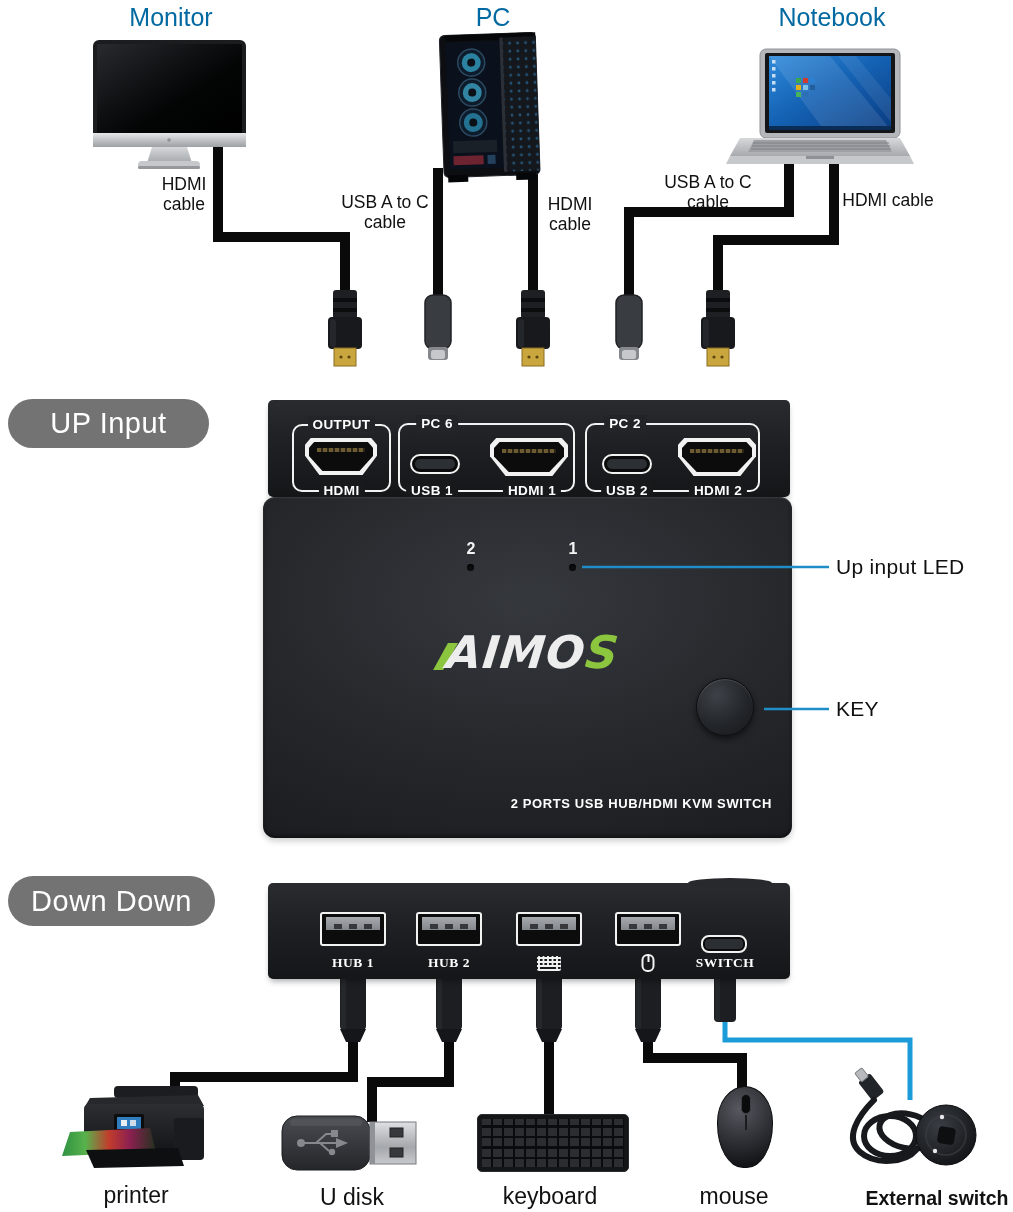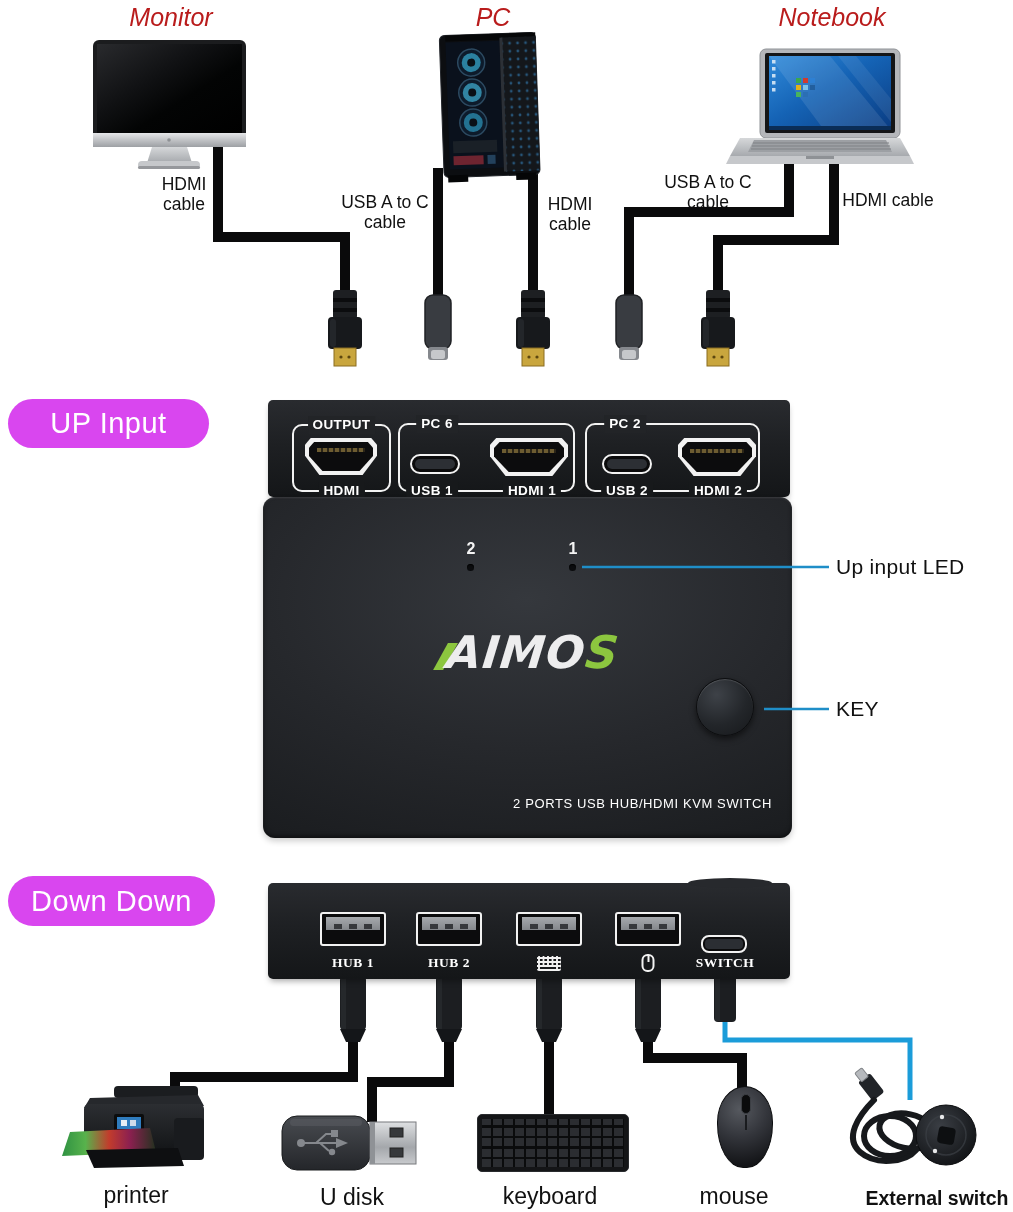--- a/index.html
+++ b/index.html
@@ -10,7 +10,7 @@
   svg.dev { position:absolute; }
 
   
-  .dev-label { position:absolute; text-align:center; color:#b91c1c; font-size:25px;font-style:italic; }
+  .dev-label { position:absolute; text-align:center; color:#0369a1; font-size:25px; }
   .cable-label { position:absolute; text-align:center; color:#111; font-size:17.5px; line-height:1.16; white-space:pre-line; }
   .bottom-label { position:absolute; text-align:center; color:#111; font-size:23px; }
   .bottom-label.bold { font-size:19.5px; font-weight:bold; }

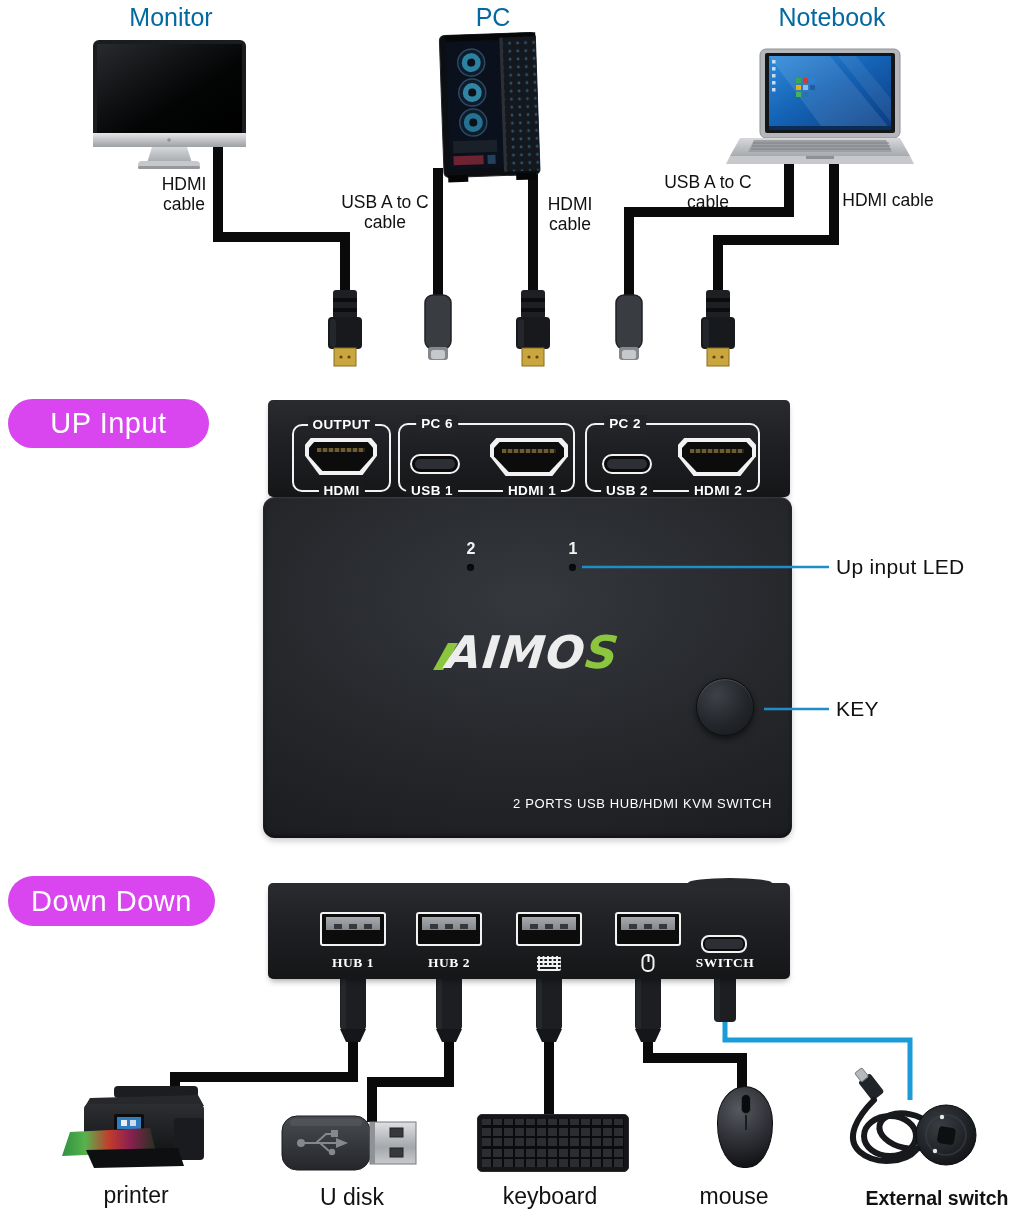--- a/index.html
+++ b/index.html
@@ -17,7 +17,7 @@
   .ann-label { position:absolute; color:#111; font-size:21px; letter-spacing:.3px; }
 
   
-  .badge { position:absolute; background:#d946ef; color:#fff; display:flex; align-items:center; justify-content:center; font-size:29px; border-radius:25px; letter-spacing:.5px; }
+  .badge { position:absolute; background:#737373; color:#fff; display:flex; align-items:center; justify-content:center; font-size:29px; border-radius:25px; letter-spacing:.5px; }
 
   
   .panel { position:absolute; background:linear-gradient(#292b2f 0%, #1e2023 45%, #141618 100%); border-radius:5px; z-index:2; box-shadow:0 4px 6px -2px rgba(0,0,0,.35);margin-top:32px; }

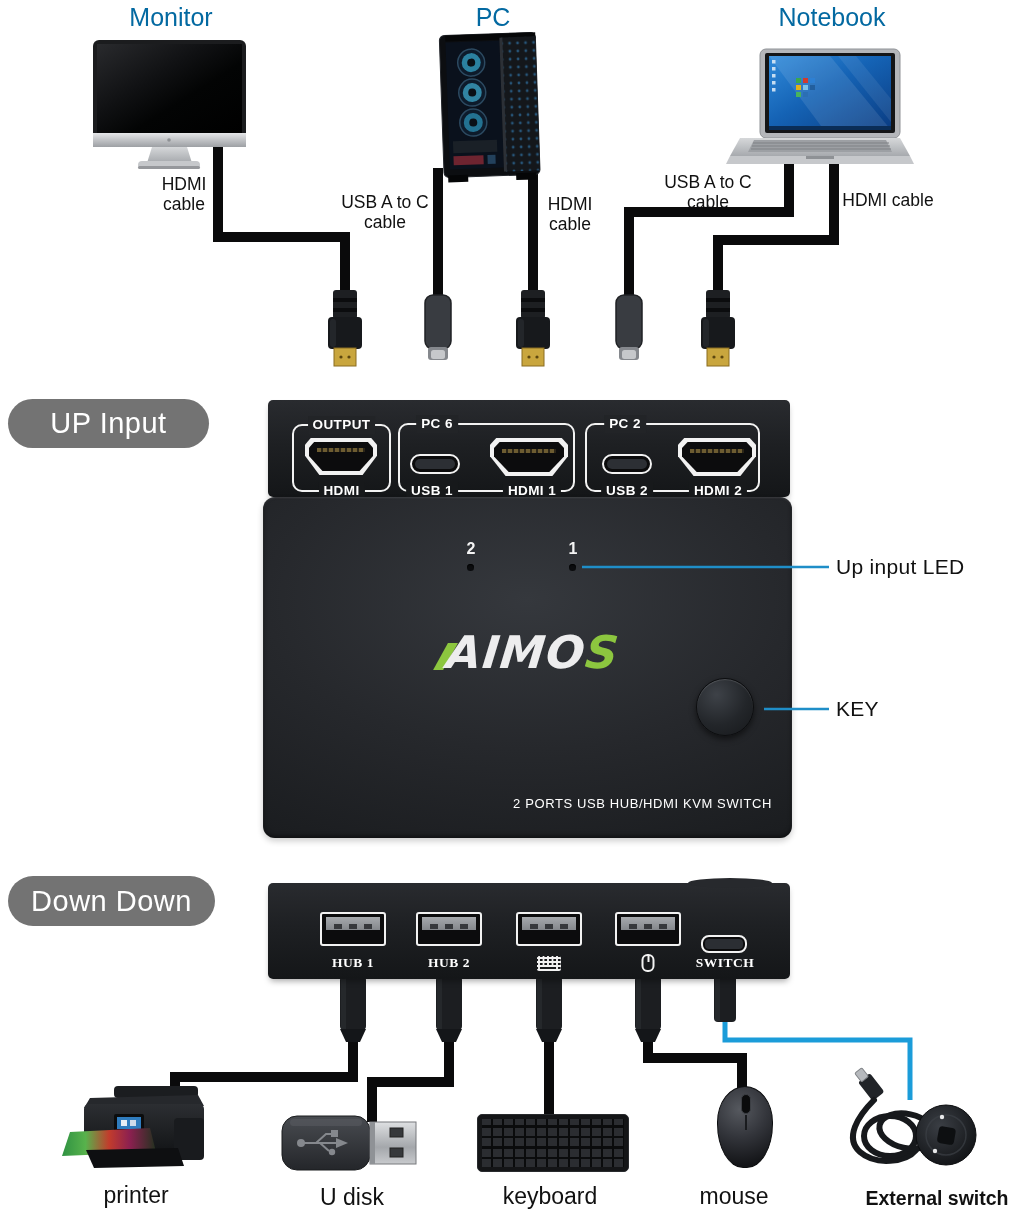--- a/index.html
+++ b/index.html
@@ -65,7 +65,7 @@
   #key-button { position:absolute; left:433px; top:181px; width:58px; height:58px; border-radius:50%;
       background:radial-gradient(circle at 35% 28%, #3e4248, #23262a 55%, #16181b 100%);
       border:1px solid #0c0d0f; box-shadow:0 3px 6px rgba(0,0,0,.55), inset 0 1px 1px rgba(255,255,255,.15); }
-  #model-text { position:absolute; right:20px; top:299px; color:#fff; font-size:13px; font-weight:normal; letter-spacing:.6px; white-space:nowrap; }
+  #model-text { position:absolute; right:20px; top:299px; color:#fff; font-size:13px; font-weight:bold; letter-spacing:.6px; white-space:nowrap; }
 
   
   #keyboard-dev { position:absolute; left:477px; top:1114px; width:152px; height:58px; background:#141517; border:1px solid #292b2e; border-radius:5px; z-index:2; }

